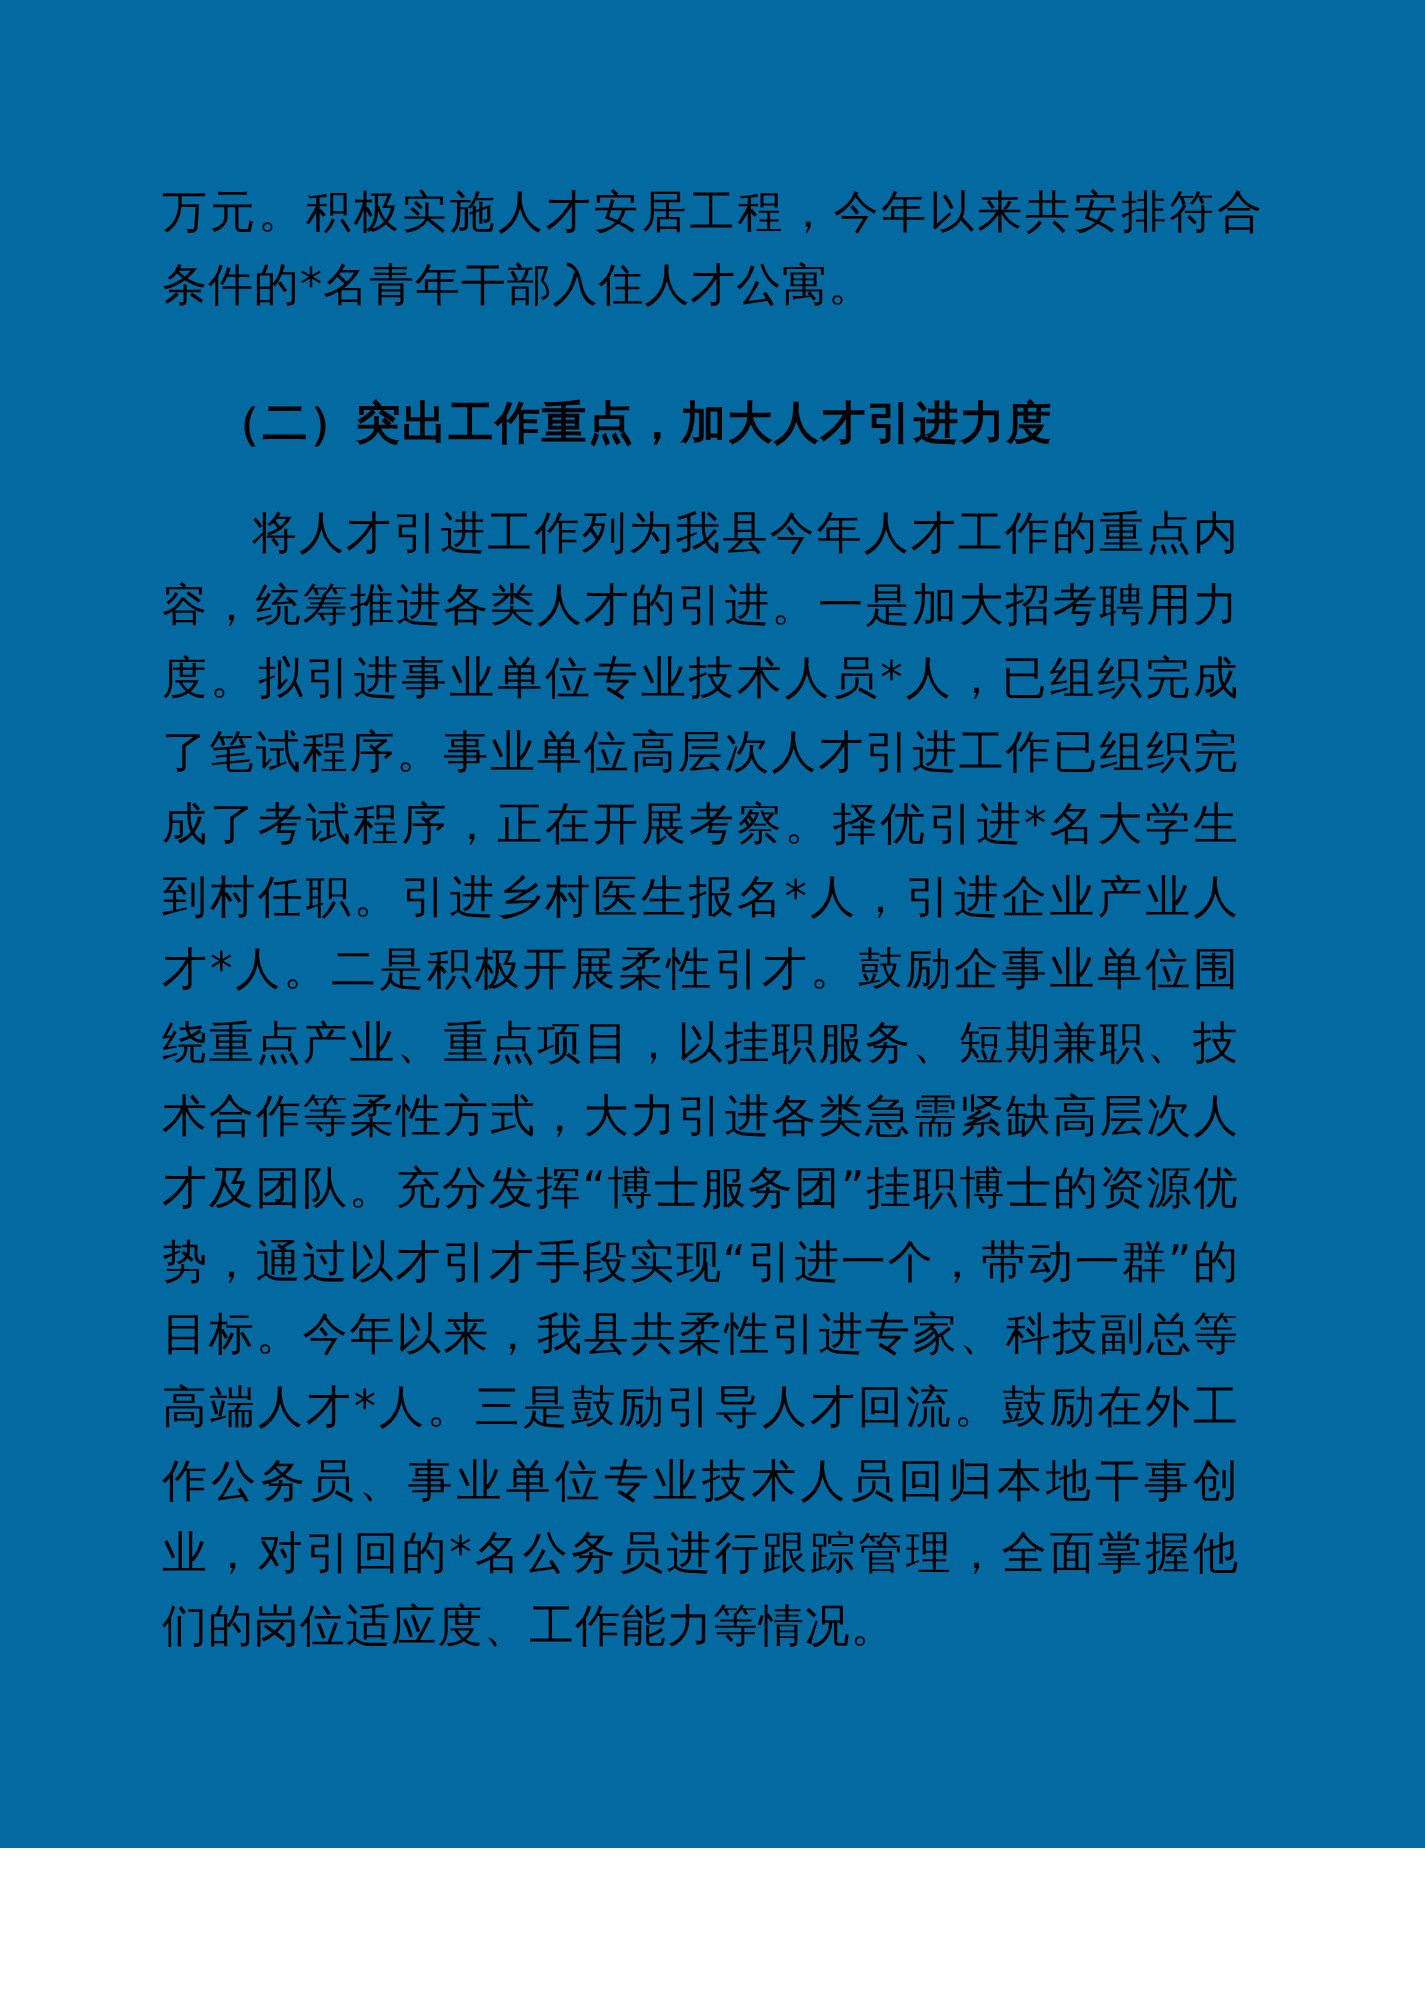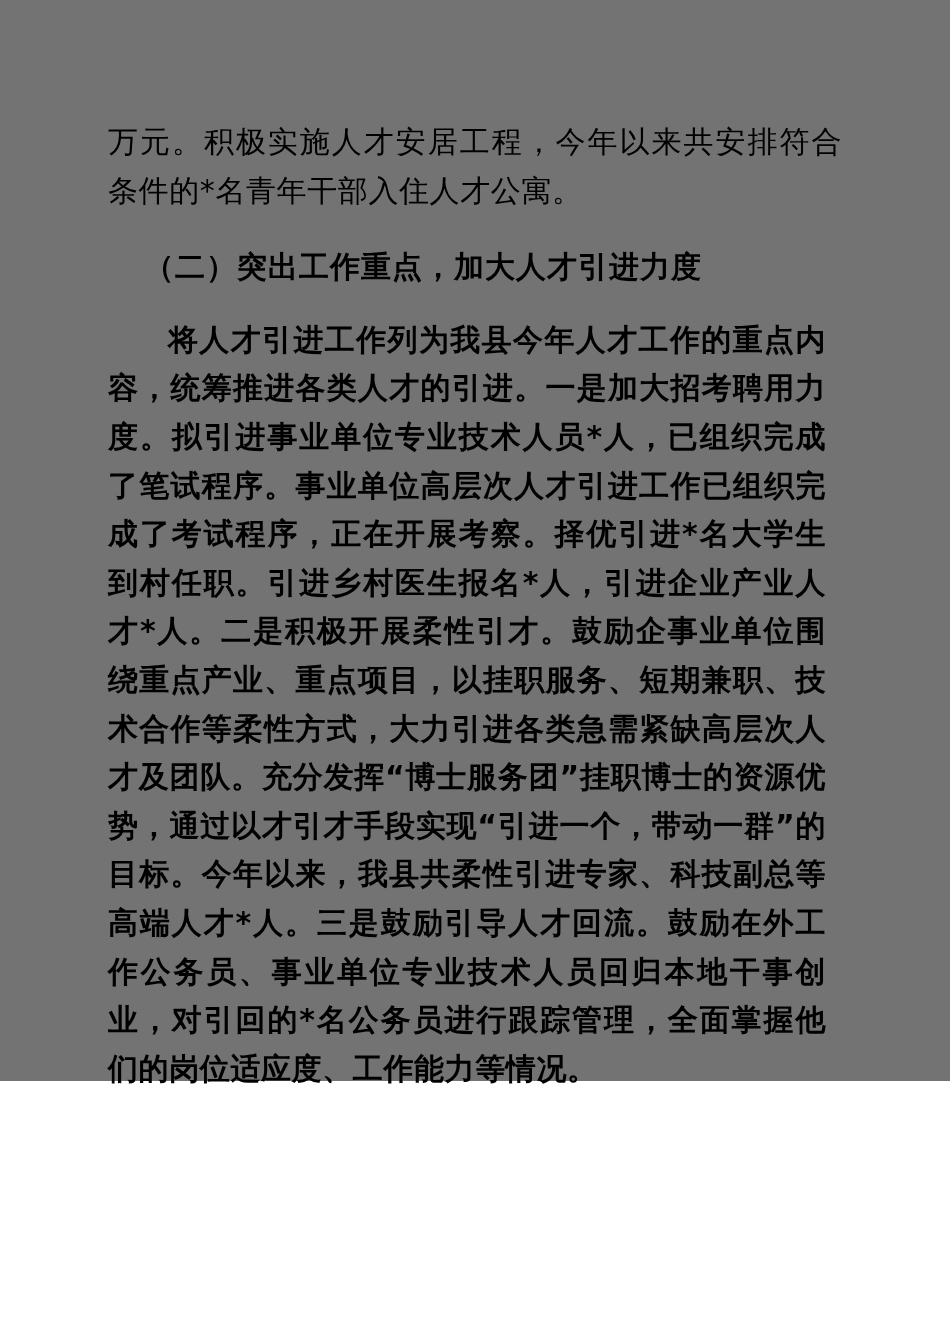--- a/index.html
+++ b/index.html
@@ -17,9 +17,9 @@
   .page {
     box-sizing: border-box;
     width: 950px;
-    height: 1081px;
+    height: 1232px;
     padding: 118px 108px 40px 108px;
-    background: #737373;
+    background: #0369a1;
   }
   .doc-body {
     font-size: 30px;

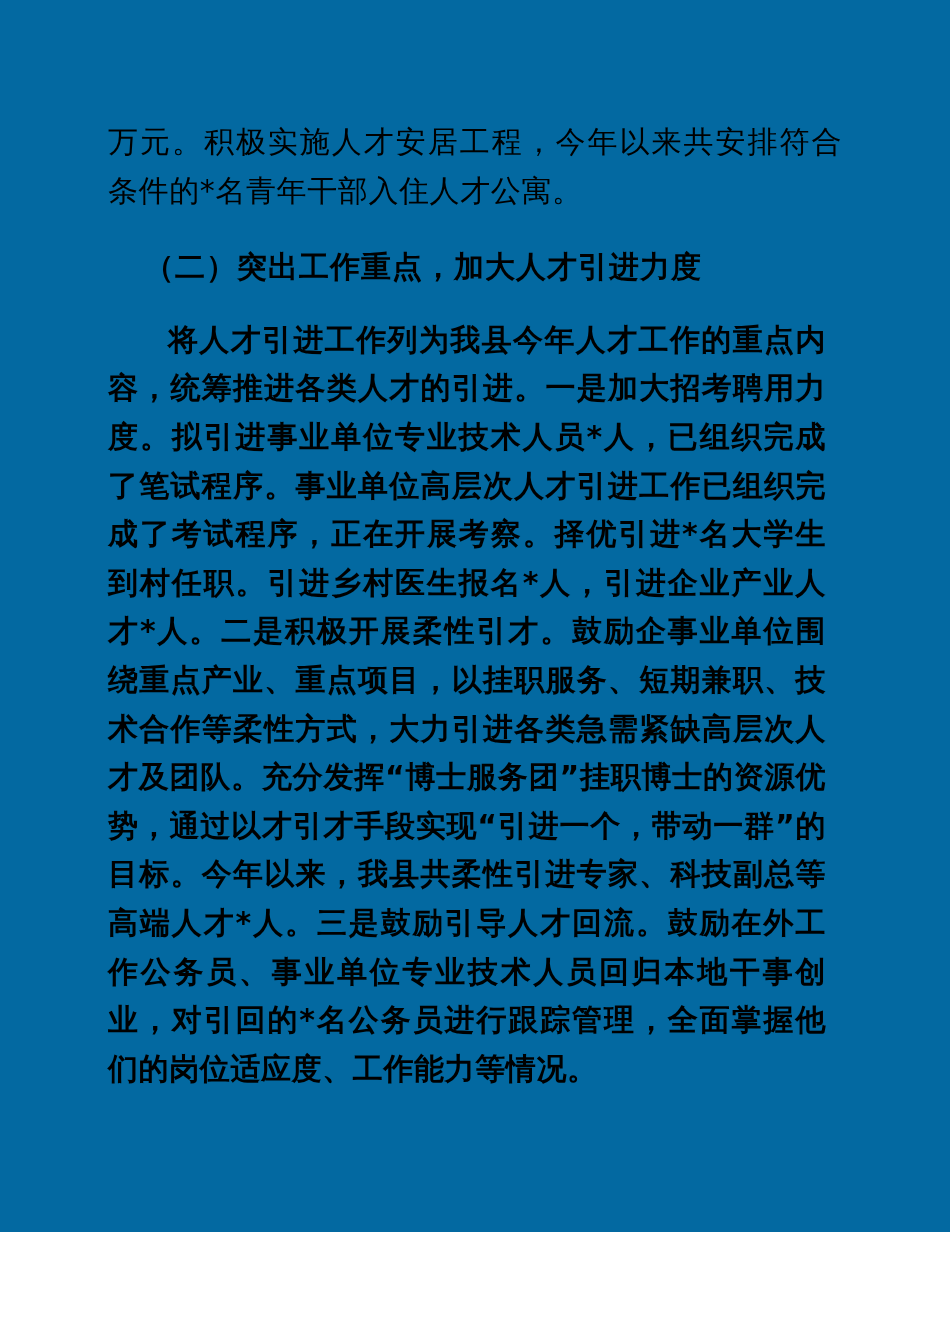--- a/index.html
+++ b/index.html
@@ -34,7 +34,7 @@
     font-weight: 700;
   }
   p.heading {
-    margin: 28px 0 24px 0;
+    margin: 44px 0 24px 0;
     text-indent: 1.2em;
     font-weight: bold;
     letter-spacing: 1px;

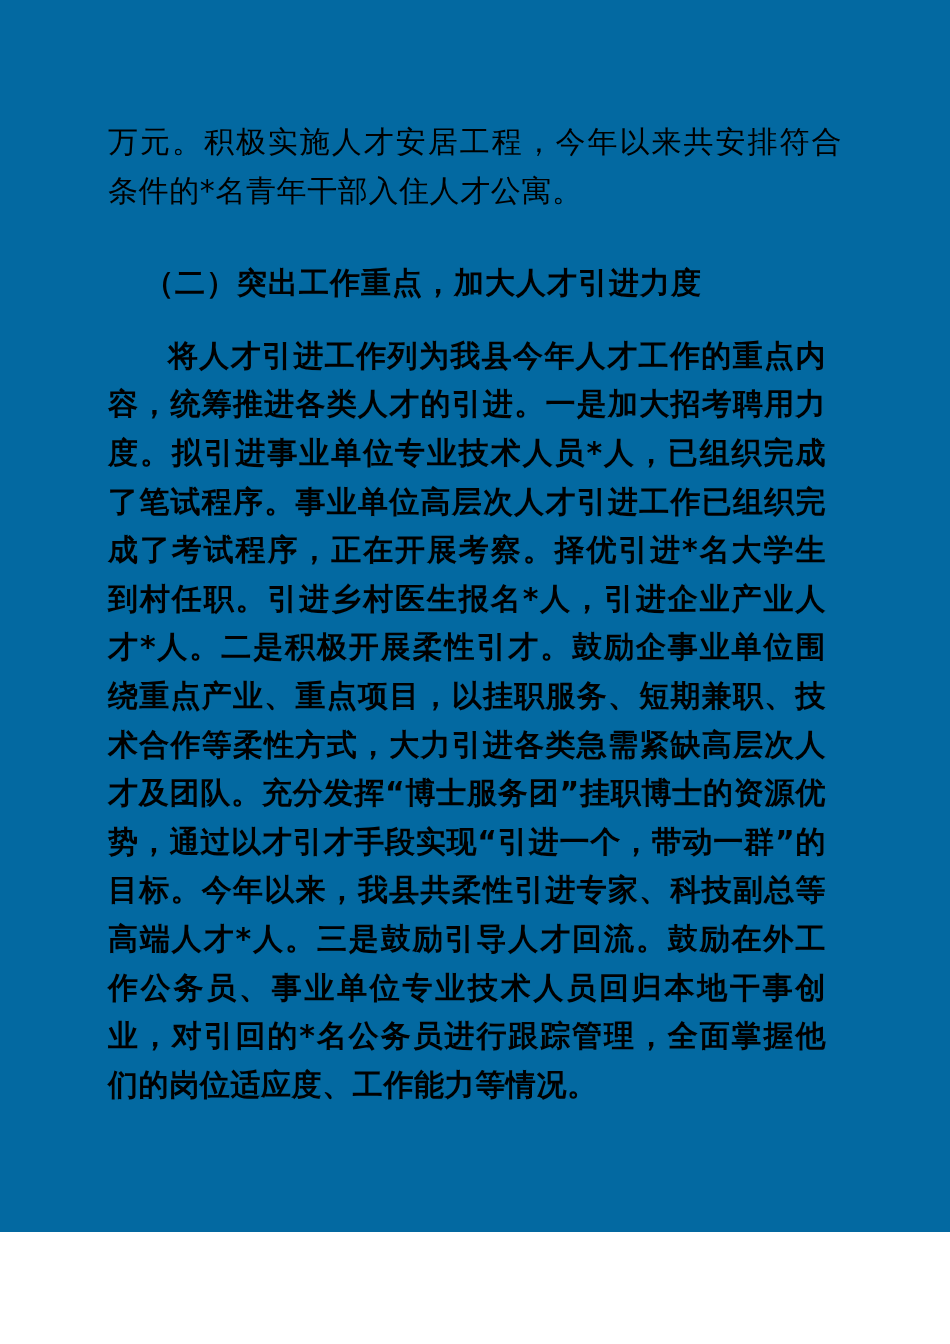--- a/index.html
+++ b/index.html
@@ -31,7 +31,7 @@
   p.para {
     margin: 0 16px 4px 0;
     text-indent: 2em;
-    font-weight: 700;
+    font-weight: 400;
   }
   p.heading {
     margin: 44px 0 24px 0;

